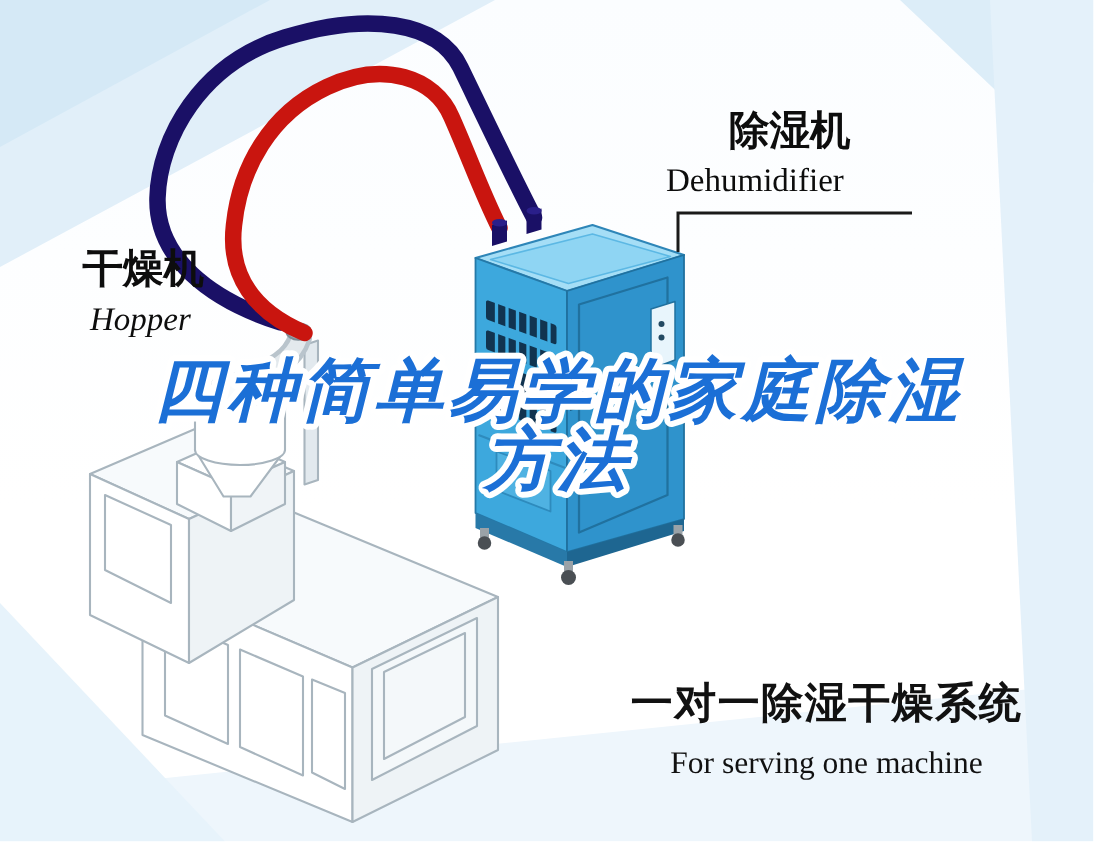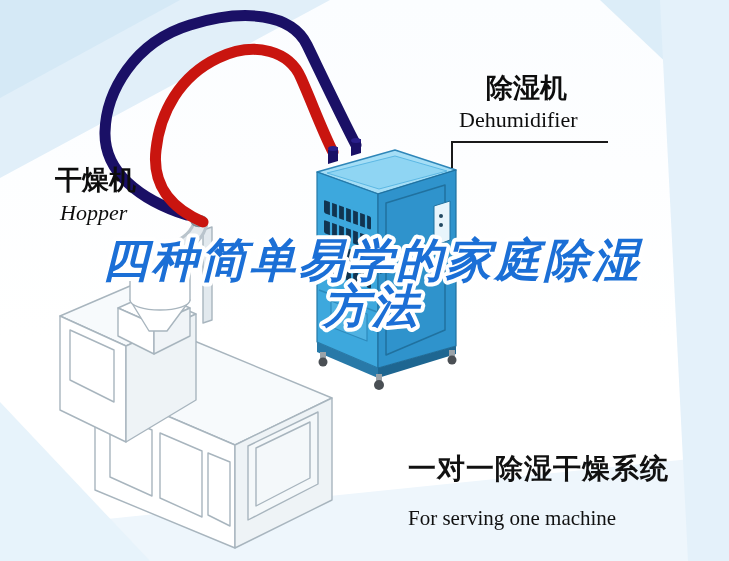--- a/index.html
+++ b/index.html
@@ -147,7 +147,7 @@
 <div class="label lbl-en" style="left:60px;top:201px;font-style:italic;">Hopper</div>
 
 <div class="label lbl-cn" style="left:486px;top:76px;">除湿机</div>
-<div class="label lbl-en" style="left:459px;top:108px;font-family:Liberation Serif, serif;">Dehumidifier</div>
+<div class="label lbl-en" style="left:444px;top:108px;font-family:Liberation Serif, serif;">Dehumidifier</div>
 
 <div class="sys-block">
   <div class="sys-cn">一对一除湿干燥系统</div>

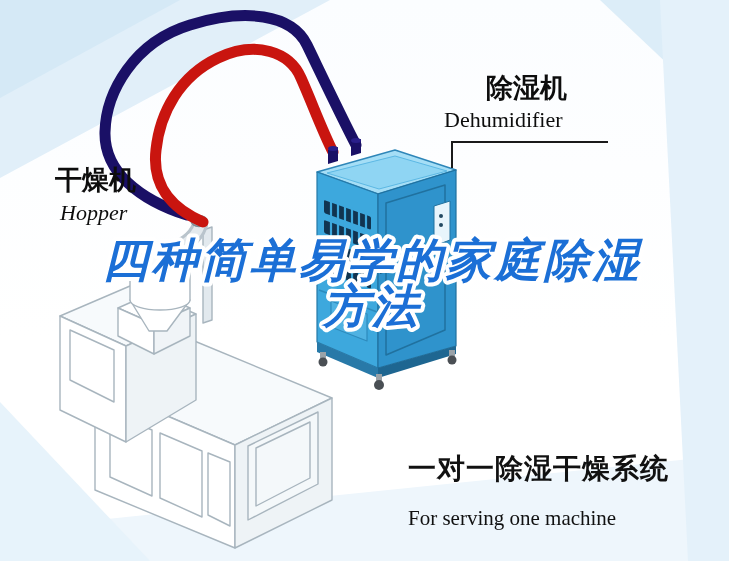--- a/index.html
+++ b/index.html
@@ -14,7 +14,7 @@
   .label{position:absolute;color:#0d0d0d;white-space:nowrap;font-family:Liberation Mono, monospace;}
   .lbl-cn{font-weight:bold;font-size:27px;line-height:1.1;}
   .lbl-en{font-family:"Liberation Serif",serif;font-size:22px;line-height:1.1;}
-  .sys-block{position:absolute;left:408px;top:453px;width:286px;color:#111;}
+  .sys-block{position:absolute;left:408px;top:453px;width:286px;text-align:center;color:#111;}
   .sys-cn{font-weight:bold;font-size:28px;letter-spacing:1px;line-height:1.15;}
   .sys-en{font-family:"Liberation Serif",serif;font-size:21px;margin-top:21px;}
   .svg-title{

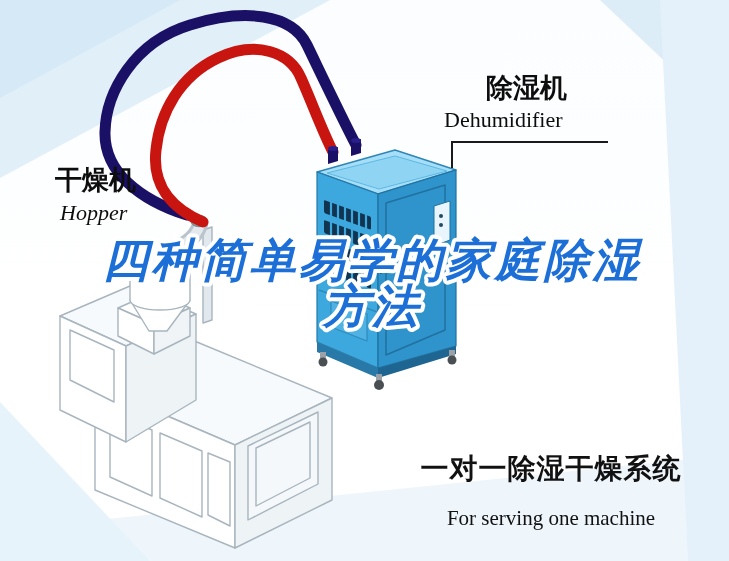--- a/index.html
+++ b/index.html
@@ -16,7 +16,7 @@
   .lbl-en{font-family:"Liberation Serif",serif;font-size:22px;line-height:1.1;}
   .sys-block{position:absolute;left:408px;top:453px;width:286px;text-align:center;color:#111;}
   .sys-cn{font-weight:bold;font-size:28px;letter-spacing:1px;line-height:1.15;}
-  .sys-en{font-family:"Liberation Serif",serif;font-size:21px;margin-top:21px;}
+  .sys-en{font-family:"Liberation Serif",serif;font-size:21px;margin-top:11px;}
   .svg-title{
     font-family:"Liberation Sans",sans-serif;
     font-weight:bold;font-style:italic;

